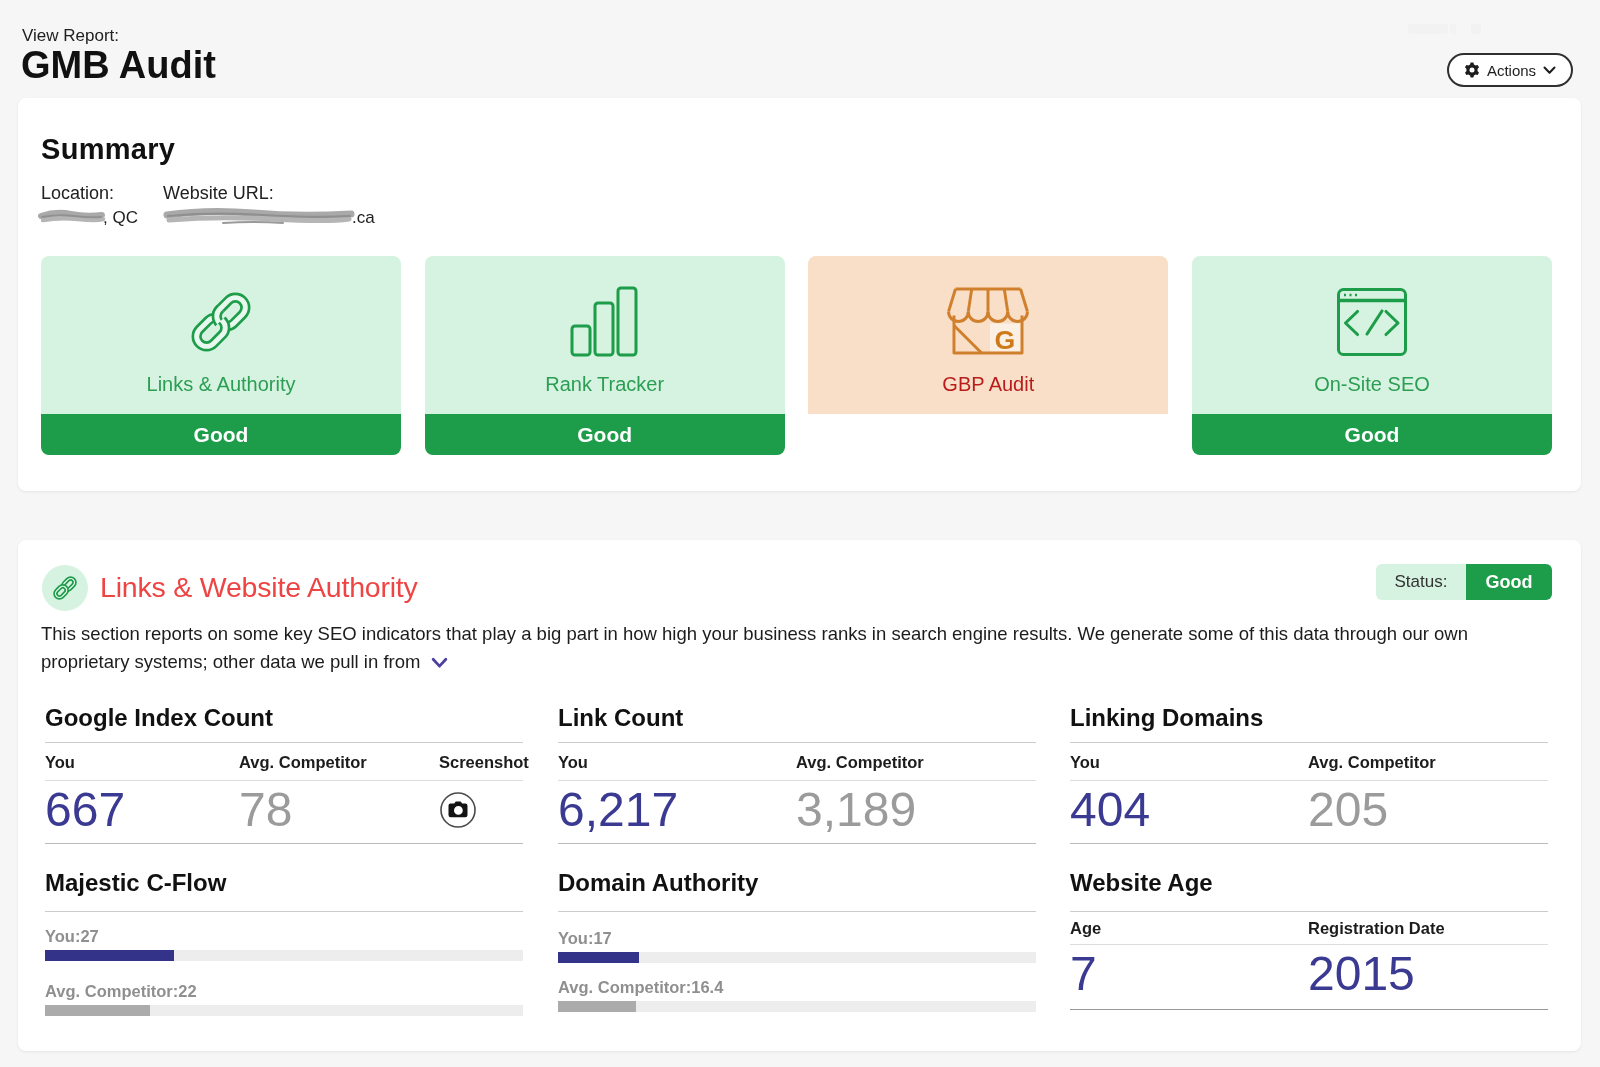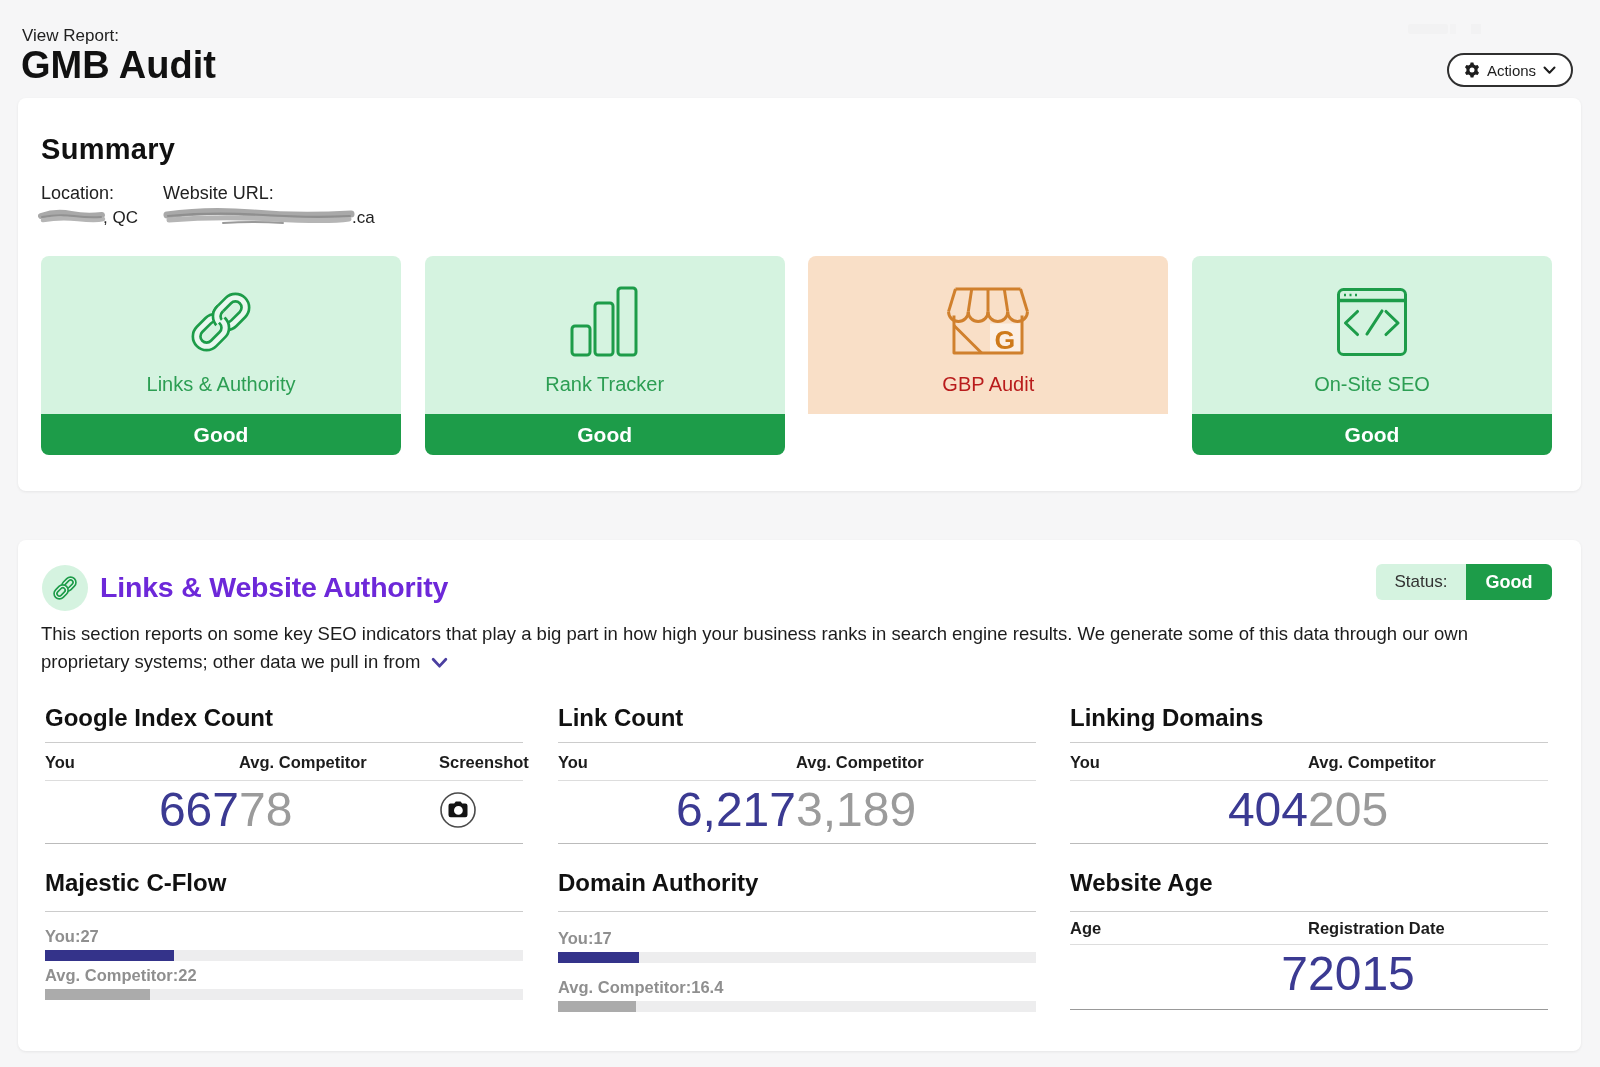--- a/index.html
+++ b/index.html
@@ -34,7 +34,7 @@
 
 #links { left:18px; top:540px; width:1563px; height:511px; }
 #lw-circle { left:24px; top:25px; width:46px; height:46px; border-radius:50%; background:#d5f3e0; display:flex; align-items:center; justify-content:center; }
-#lw-head { left:82px; top:31px; font-size:28.5px; font-weight:bold; color:#6d28d9; letter-spacing:-0.2px; }
+#lw-head { left:82px; top:31px; font-size:28.5px; font-weight:normal; color:#ef4444; letter-spacing:-0.2px; }
 #status { left:1358px; top:24px; height:36px; display:flex; border-radius:6px; overflow:hidden; }
 #status .s1 { width:90px; background:#d5f3e0; color:#333; font-size:17px; display:flex; align-items:center; justify-content:center; }
 #status .s2 { width:86px; background:#1d9c49; color:#fff; font-size:18px; font-weight:bold; display:flex; align-items:center; justify-content:center; }

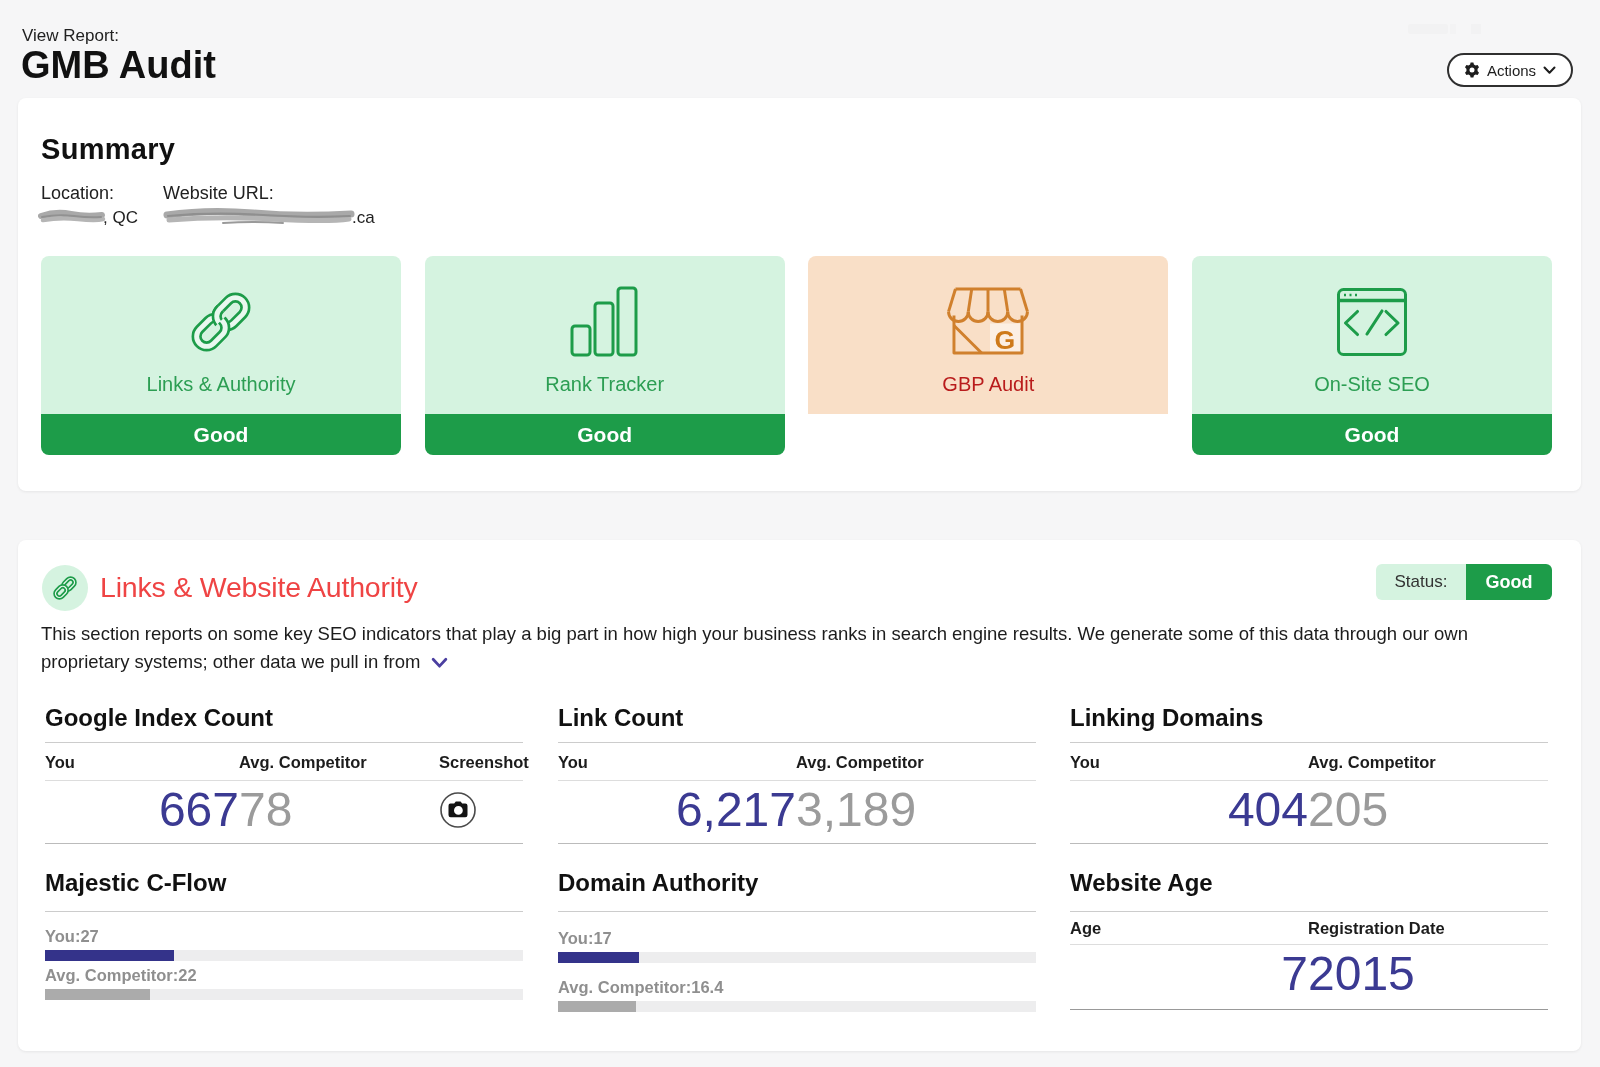--- a/index.html
+++ b/index.html
@@ -45,7 +45,7 @@
 .hr { height:1px; background:#ccc; }
 .mlabels { display:flex; font-size:16.5px; line-height:20px; font-weight:bold; color:#1c1c1c; }
 .mvals { display:flex; font-size:48px; line-height:52px; margin-top:3px; }
-.you { color:#3b3a92;text-align:right; }
+.you { color:#3b3a92; }
 .avg { color:#9b9b9b; }
 .blabel { font-size:16.5px; line-height:20px; font-weight:bold; color:#8f8f8f; }
 .track { width:478px; height:11px; background:#ededee; margin-top:4px; }

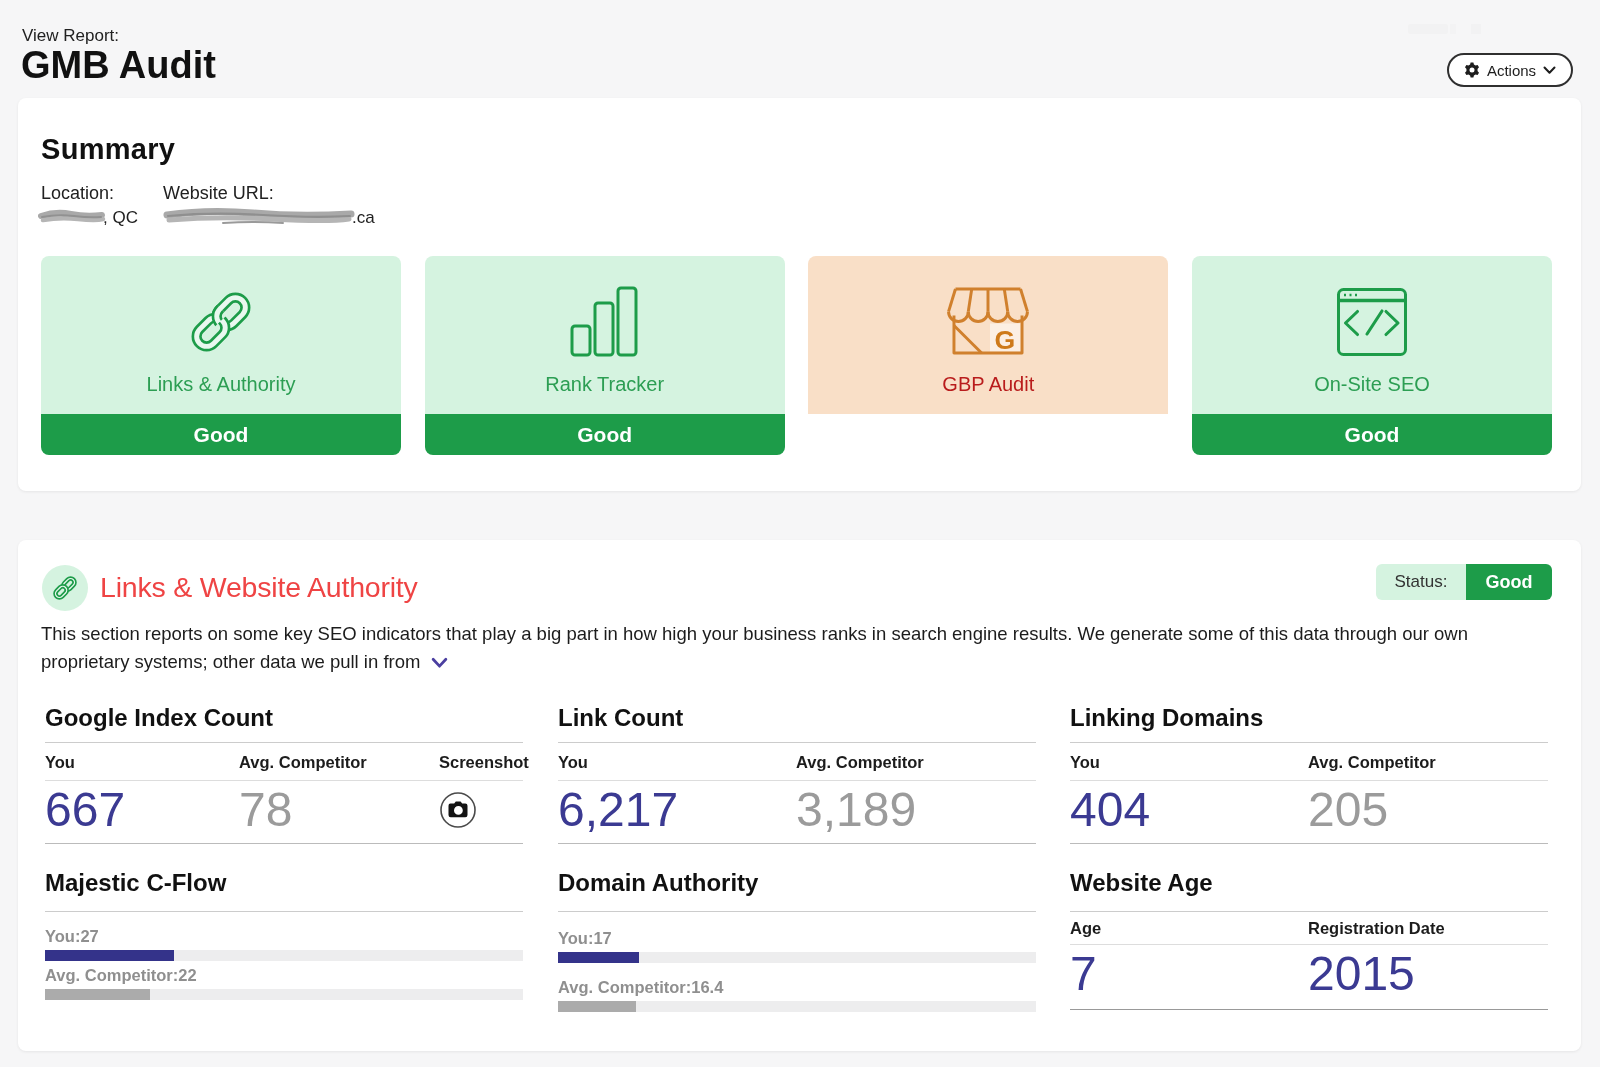--- a/index.html
+++ b/index.html
@@ -261,7 +261,7 @@
     <div class="track">
         <div class="fill-you" style="width:27%;"></div>
       </div>
-    <div class="blabel" style="margin-top:4px;">Avg. Competitor:22</div>
+    <div class="blabel" style="margin-top:20px;">Avg. Competitor:22</div>
     <div class="track">
         <div class="fill-avg" style="width:22%;"></div>
       </div>

